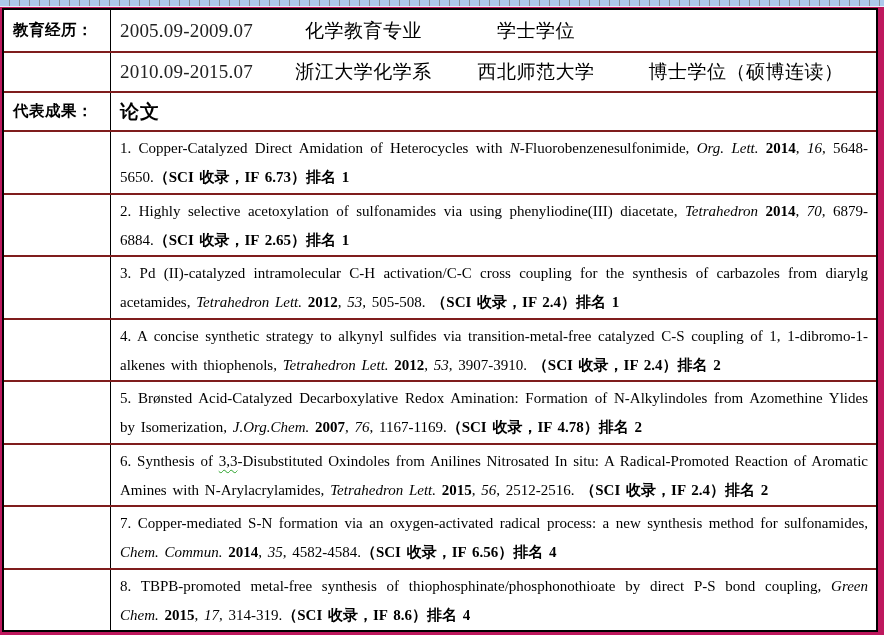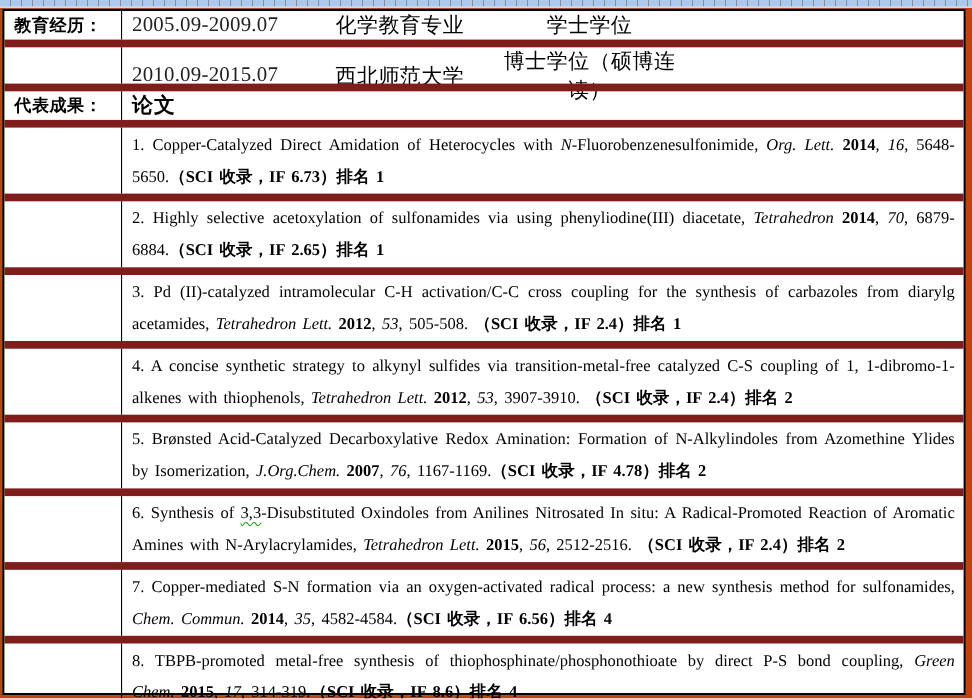--- a/index.html
+++ b/index.html
@@ -6,7 +6,7 @@
   .page{
     position:relative;
     width:884px;height:635px;
-    background:#c2410c;
+    background:#be185d;
     font-family:"Liberation Serif", serif;
     color:#000;
     overflow:hidden;

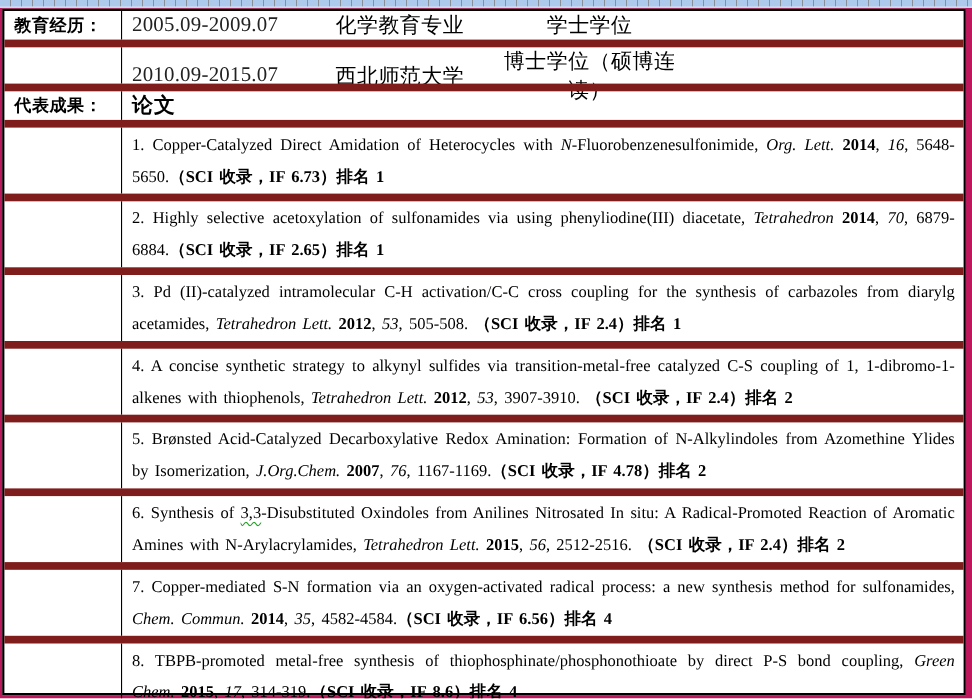--- a/index.html
+++ b/index.html
@@ -29,7 +29,7 @@
     background:#fff;
   }
   .row{display:flex;box-sizing:border-box;}
-  .row + .row{border-top:7px solid #7f1d1d;}
+  .row + .row{border-top:2px solid #7f1d1d;}
   .label-cell{
     width:107px;flex:0 0 107px;
     border-right:1px solid #000;

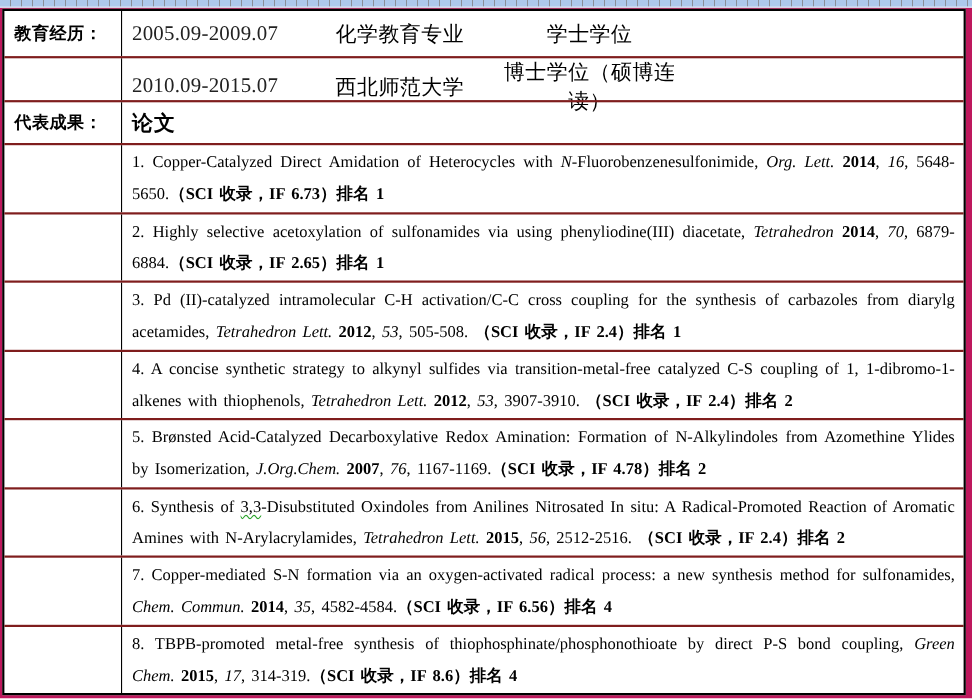--- a/index.html
+++ b/index.html
@@ -102,6 +102,7 @@
       <div class="content-cell">
         <div class="edu-grid">
           <span class="edu-period">2010.09-2015.07</span>
+          <span class="edu-school">浙江大学化学系</span>
           <span class="edu-major">西北师范大学</span>
           <span class="edu-degree">博士学位（硕博连读）</span>
         </div>

